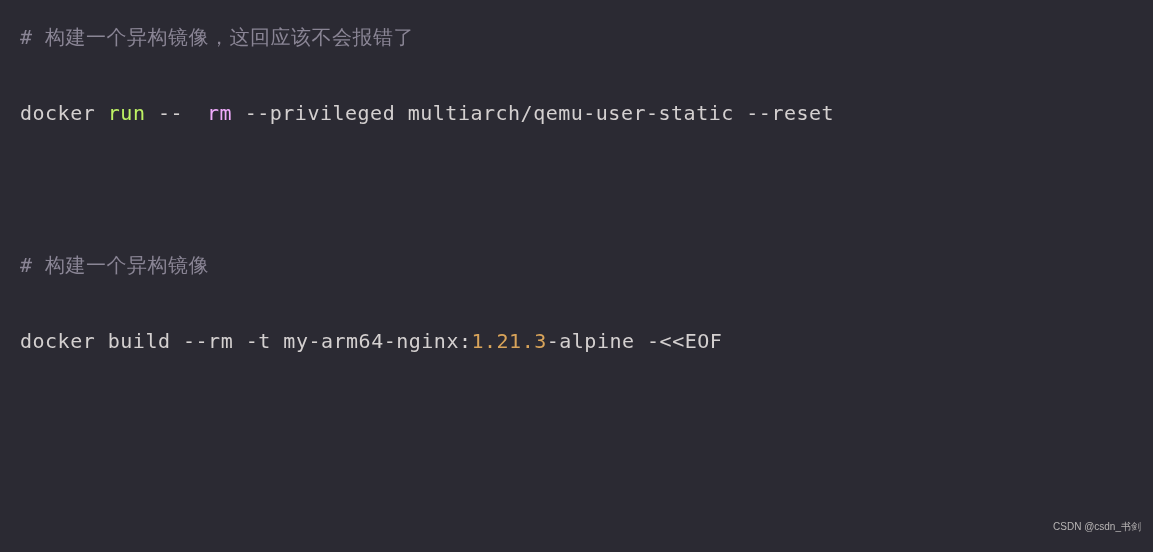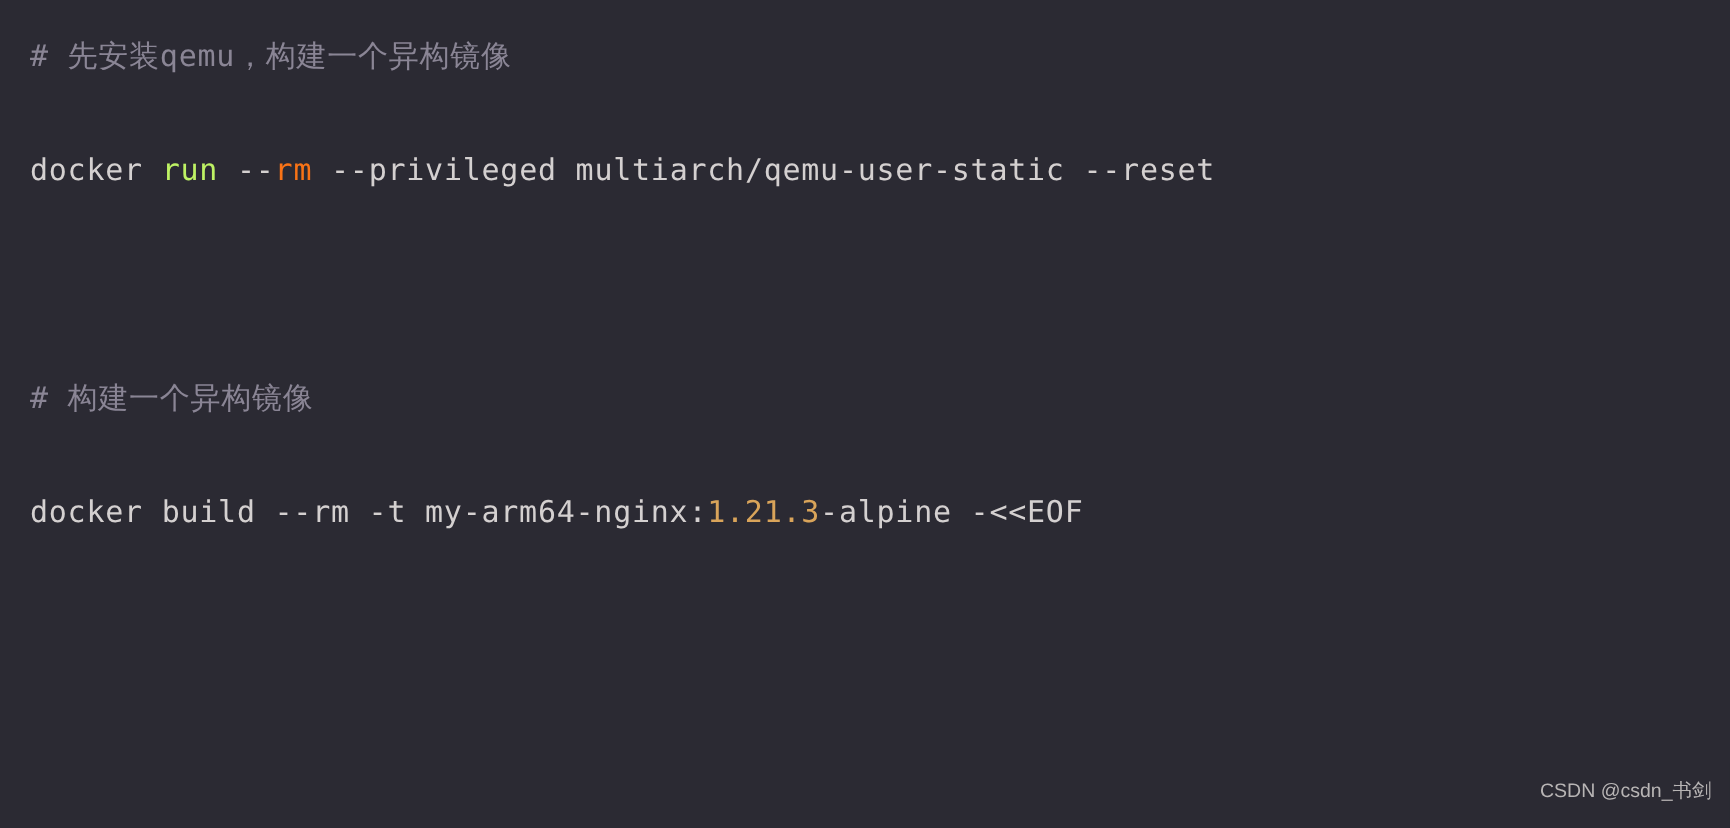--- a/index.html
+++ b/index.html
@@ -42,7 +42,7 @@
 </head>
 <body>
 
-<pre><div class="line"><span class="comment"># 先安装qemu，构建一个异构镜像</span></div>
+<pre><div class="line"><span class="comment"># 构建一个异构镜像，这回应该不会报错了</span></div>
 <div class="line"><span class="cmd">docker </span><span class="run">run</span><span class="cmd"> --</span><span class="rm">rm</span><span class="cmd"> --privileged multiarch/qemu-user-static --reset</span></div>
 <div class="line"><span> </span></div>
 <div class="line"><span class="comment"># 构建一个异构镜像</span></div>

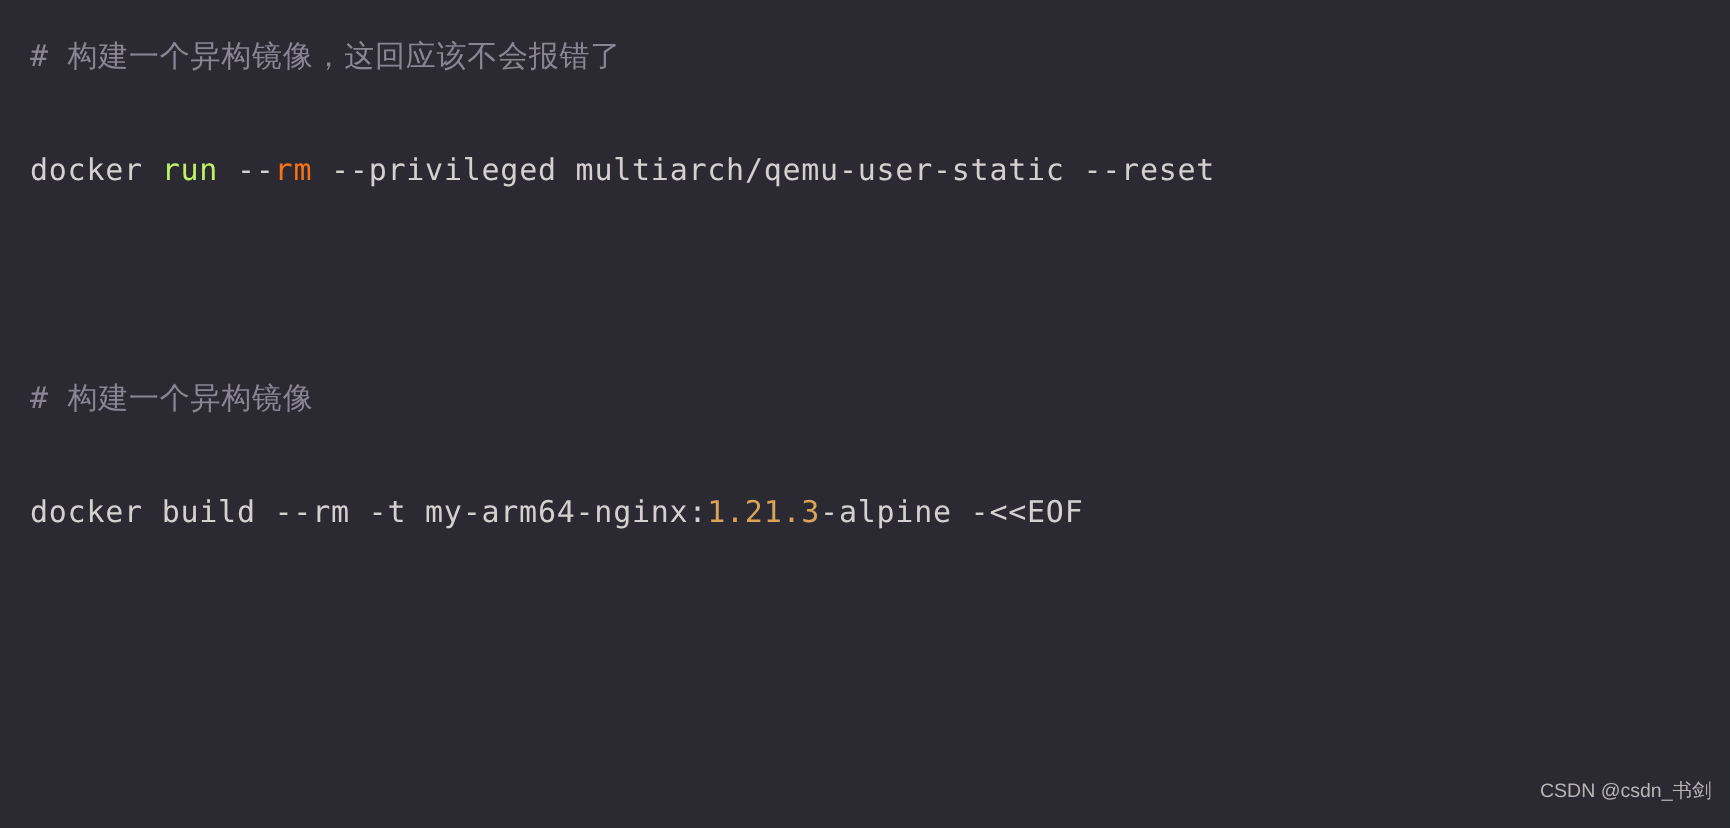--- a/index.html
+++ b/index.html
@@ -25,7 +25,7 @@
     .comment { color: #8a8595; }
     .cmd { color: #d4d0d0; text-align: center; }
     .run { color: #bef264; }
-    .rm { color: #f97316; }
+    .rm { color: #f0abfc; margin-left: 24px; }
     .num { color: #d9a45a; }
     .from { color: #c77a6a; }
     .user { color: #d9a45a; }

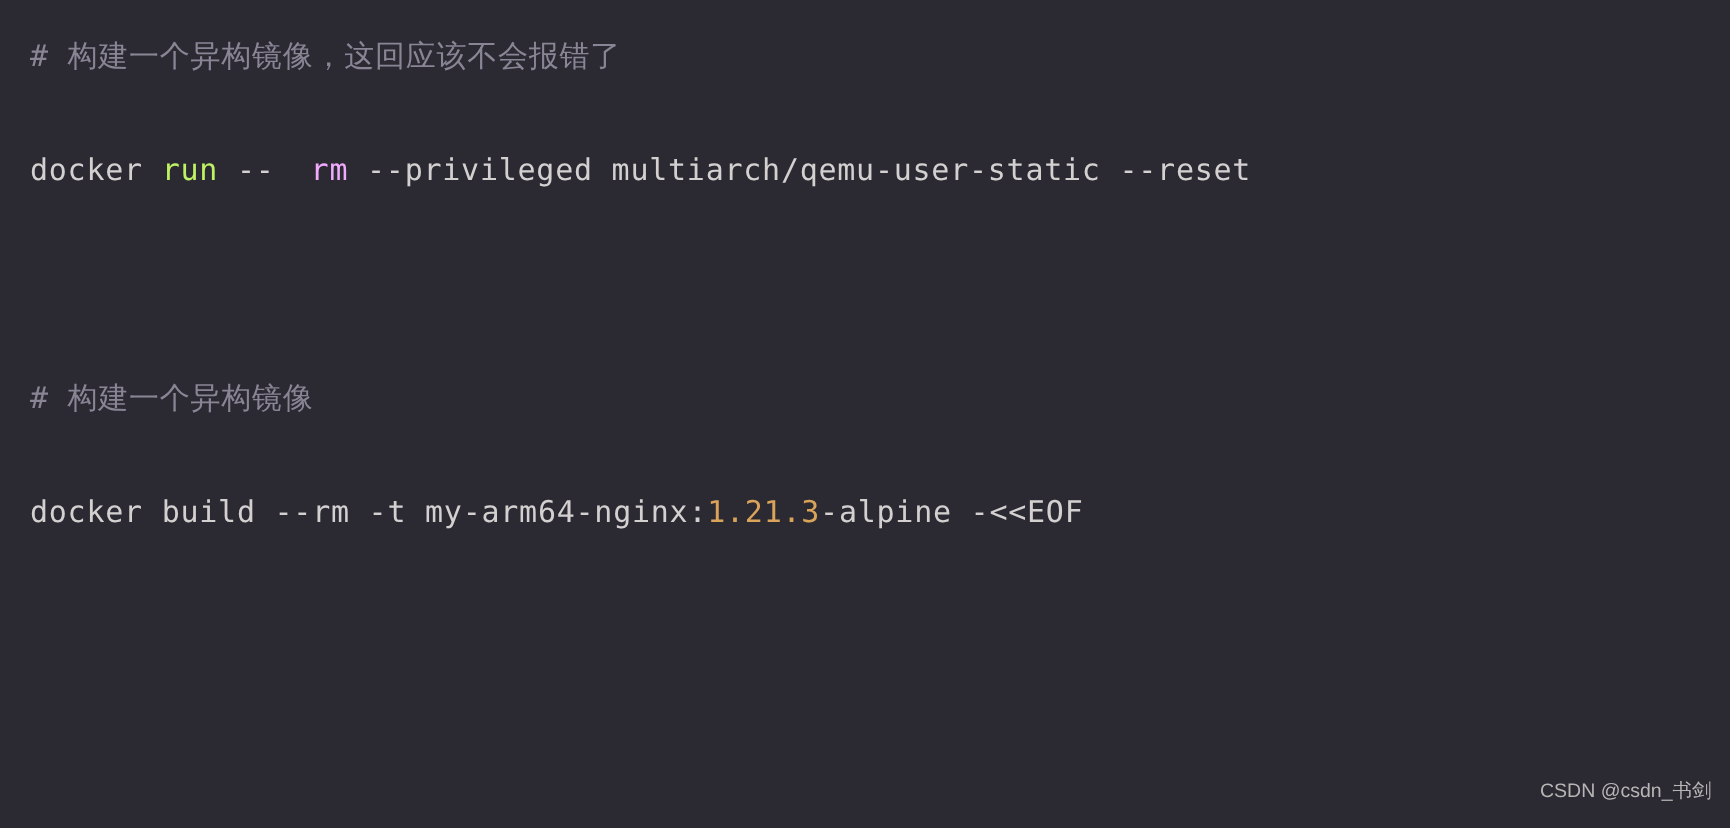--- a/index.html
+++ b/index.html
@@ -33,7 +33,7 @@
       position: absolute;
       bottom: 6px;
       right: 12px;
-      font-size: 13px;
+      font-size: 10px;
       color: #b8b5b5;
       font-family: Arial, sans-serif;
       letter-spacing: 0;

